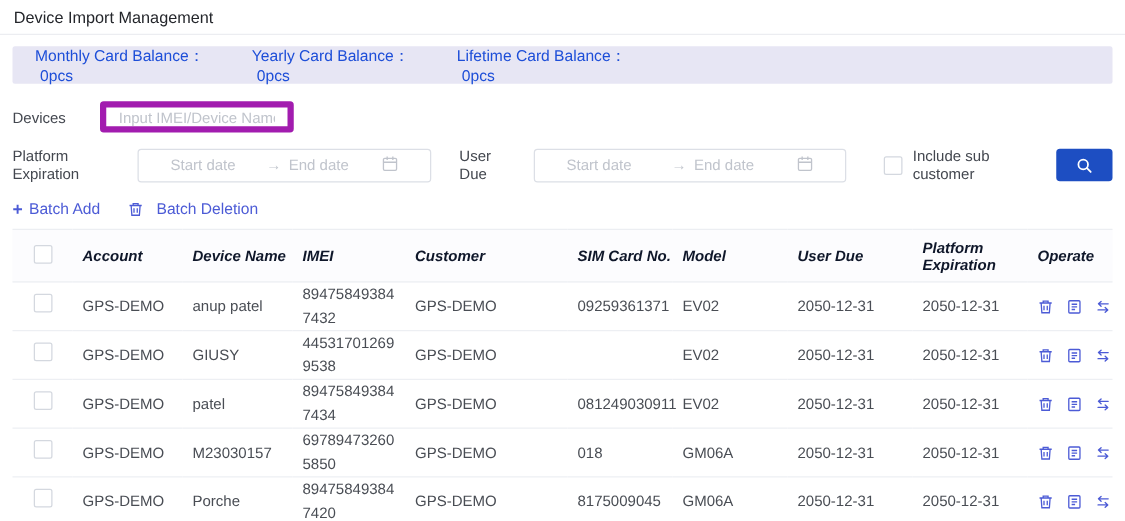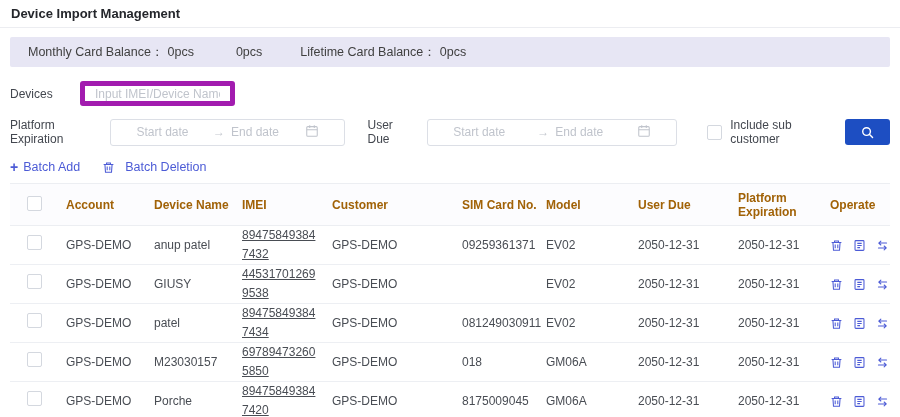--- a/index.html
+++ b/index.html
@@ -9,7 +9,7 @@
   
   .titlebar { height:28px; display:flex; align-items:center; padding:0 11px;
     border-bottom:1px solid #ecedf1; }
-  .titlebar .title { font-size:13px; font-weight:bold; color:#24262b; }
+  .titlebar .title { font-size:13px; font-weight:normal; color:#24262b; }
 
   .content { padding:0 10px; }
 

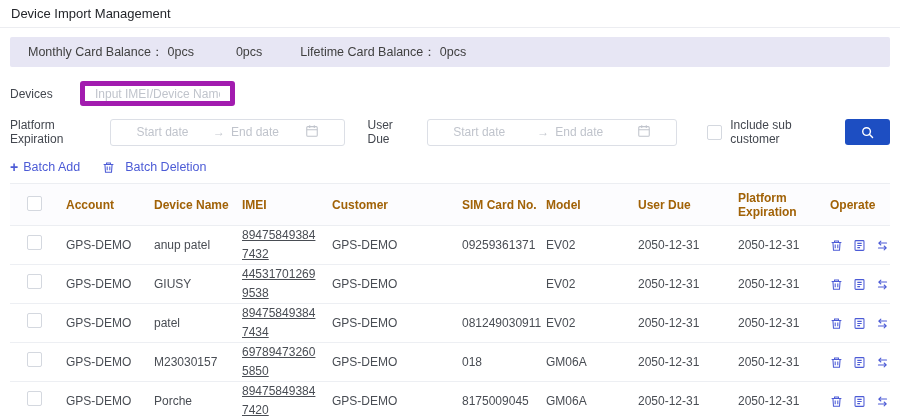--- a/index.html
+++ b/index.html
@@ -16,8 +16,8 @@
   
   .banner { margin-top:9px; height:30px; background:#e7e6f4; border-radius:2px;
     display:flex; align-items:center; padding:0 18px; }
-  .banner .bal { display:flex; align-items:center; margin-right:38px;
-    color:#404040; font-size:12.5px; }
+  .banner .bal { display:flex; align-items:flex-start; margin-right:38px;
+    color:#1d4ed8; font-size:12.5px;flex-direction:column; }
   .banner .bal .val { margin-left:4px; }
 
   

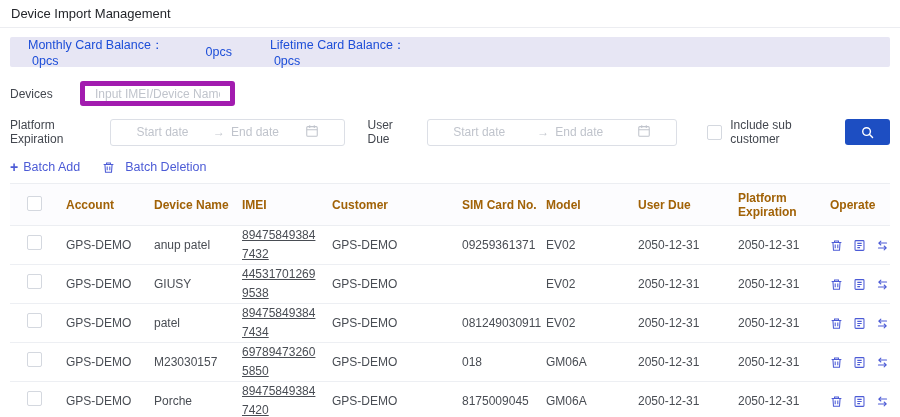--- a/index.html
+++ b/index.html
@@ -89,6 +89,7 @@
       <span class="val">0pcs</span>
     </div>
     <div class="bal">
+      <span>Yearly Card Balance：</span>
       <span class="val">0pcs</span>
     </div>
     <div class="bal">

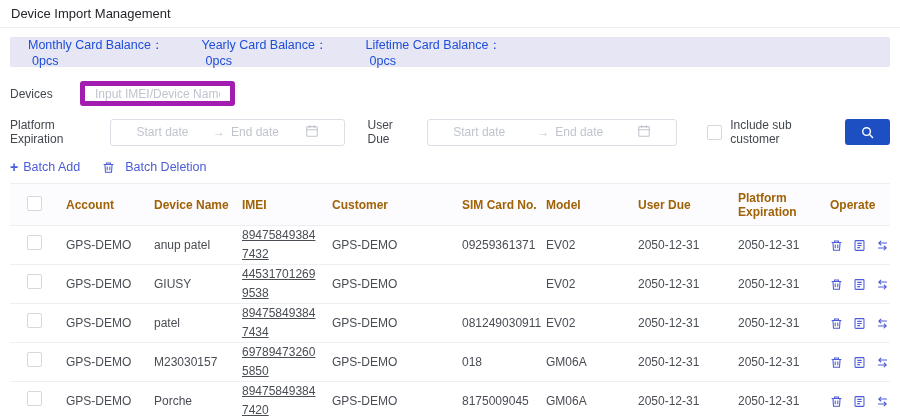--- a/index.html
+++ b/index.html
@@ -63,9 +63,9 @@
 
   
   table { margin-top:8px; width:880px; border-collapse:collapse; table-layout:fixed; }
-  thead th { height:42px; font-size:12px; font-weight:bold; color:#a16207;
+  thead th { height:42px; font-size:12px; font-weight:bold; color:#0f172a;
     text-align:left; padding:0 0 0 8px; background:#fcfcfe;
-    border-top:1px solid #eceef2; border-bottom:1px solid #eceef2; vertical-align:middle; }
+    border-top:1px solid #eceef2; border-bottom:1px solid #eceef2; vertical-align:middle;font-style:italic; }
   thead th.c-cb, tbody td.c-cb { text-align:center; padding:0; }
   tbody td { height:39px; border-bottom:1px solid #edeff3; padding:0 0 0 8px;
     color:#494d54; vertical-align:middle; font-size:12px; line-height:1.55; }

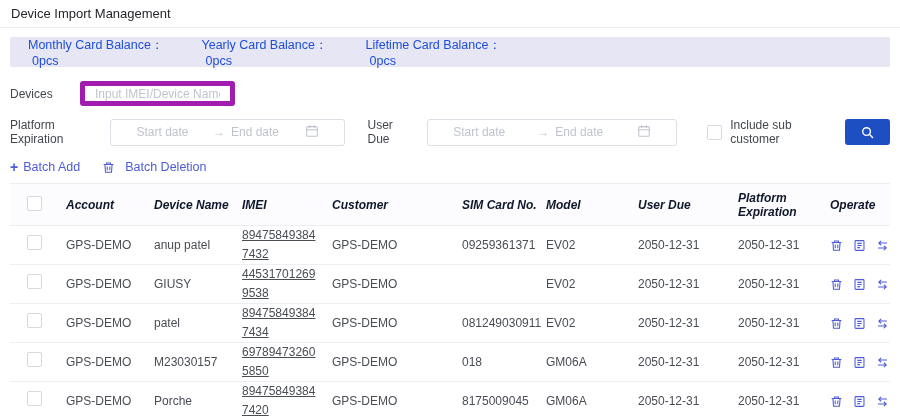--- a/index.html
+++ b/index.html
@@ -70,7 +70,7 @@
   tbody td { height:39px; border-bottom:1px solid #edeff3; padding:0 0 0 8px;
     color:#494d54; vertical-align:middle; font-size:12px; line-height:1.55; }
   td.c-imei, th.c-imei { padding-right:4px; }
-  td.c-imei { word-break:break-all;text-decoration:underline; }
+  td.c-imei { word-break:break-all; }
   .ops { display:flex; align-items:center; gap:10px; }
   .op-icon { color:#4c5bd6; cursor:pointer; display:inline-flex; }
 </style>

